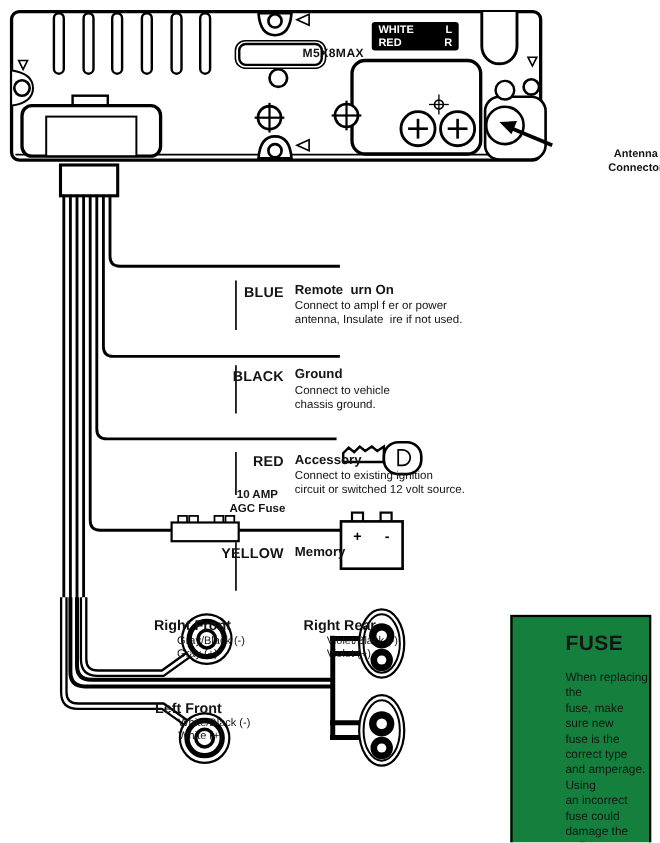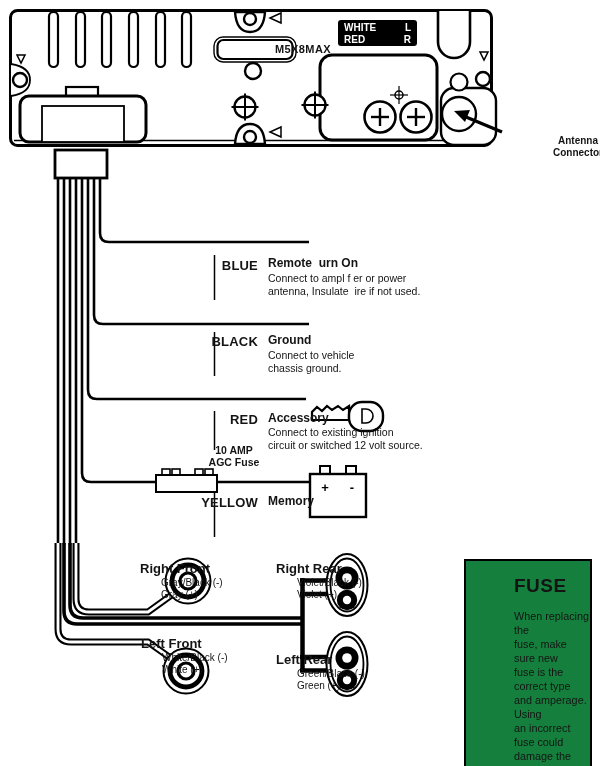--- a/index.html
+++ b/index.html
@@ -259,11 +259,6 @@
     <div class="spk-sub">White/Black (-)</div>
     <div class="spk-sub">White (+)</div>
   </div>
-  <div class="abs spk" style="left:228px;top:652px;">
-    <div class="spk-name">Left Rear</div>
-    <div class="spk-sub">Green/Black (-)</div>
-    <div class="spk-sub">Green (+)</div>
-  </div>
 
   <div class="abs fuse-note" style="left:464px;top:559px;">
     <div class="fn-title">FUSE</div>

